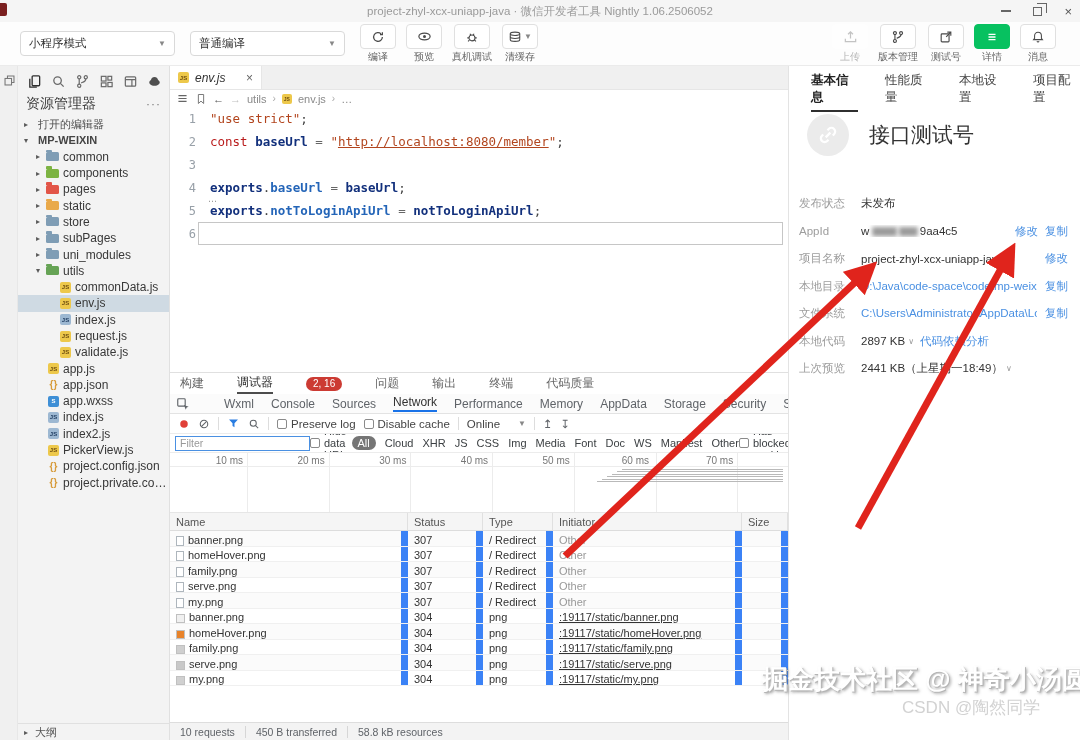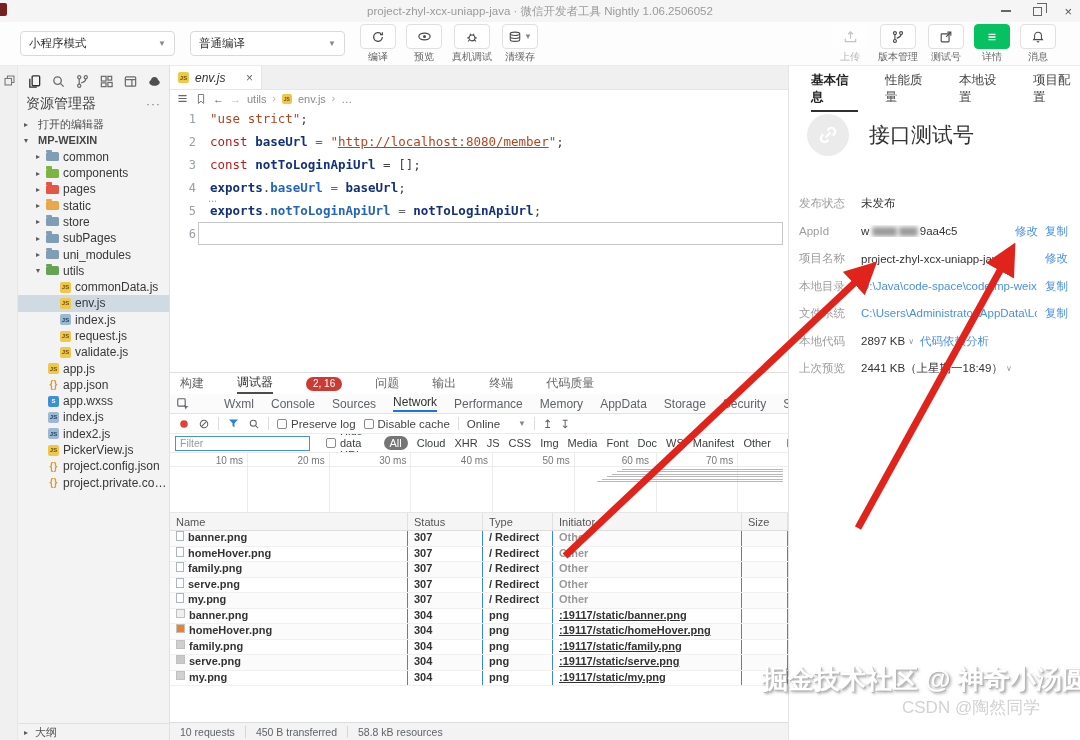--- a/index.html
+++ b/index.html
@@ -460,7 +460,6 @@
         </div>
         <div class="code-line">
           <span class="gutter">3</span>
-          <span class="ctext"><span class="tok-kw">const </span><span class="tok-var">notToLoginApiUrl</span><span class="tok-pun"> = [];</span></span>
         </div>
         <div class="code-line">
           <span class="gutter">4</span>

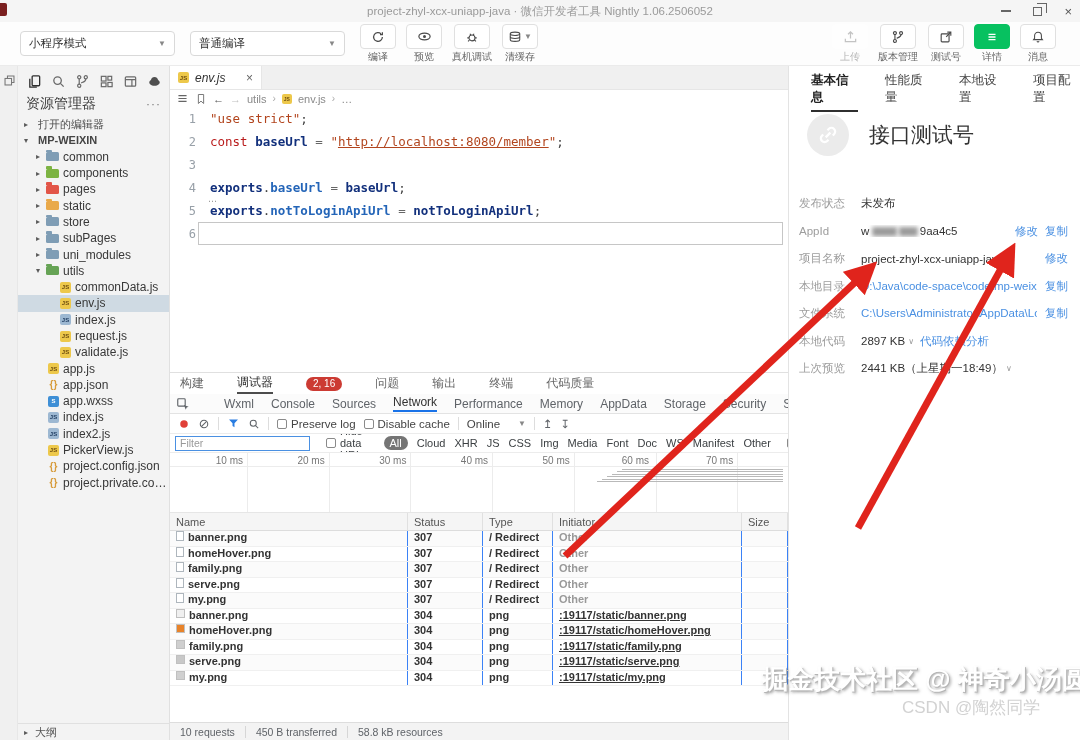--- a/index.html
+++ b/index.html
@@ -94,7 +94,7 @@
   .vsep { width:1px; height:13px; background:#ddd; }
   .cb { width:10px; height:10px; border:1px solid #8a8a8a; border-radius:2px; background:#fff; flex:0 0 auto; }
   .cb-wrap { display:flex; align-items:center; gap:4px; }
-  .dbg-row4 { position:absolute; left:0; top:61px; width:100%; height:19px; display:flex; align-items:center; gap:16px; padding-left:5px; font-size:11px; color:#3c4043; border-bottom:1px solid #ececec; overflow:hidden; }
+  .dbg-row4 { position:absolute; left:0; top:61px; width:100%; height:19px; display:flex; align-items:center; gap:0; padding-left:5px; font-size:11px; color:#3c4043; border-bottom:1px solid #ececec; overflow:hidden; }
   .filter-input { width:135px; height:15px; border:1px solid #4a90e2; font-size:10.5px; padding:0 4px; color:#333; outline:none; font-family:inherit; }
   .filter-input::placeholder { color:#999; }
   .chip { color:#3c4043; }

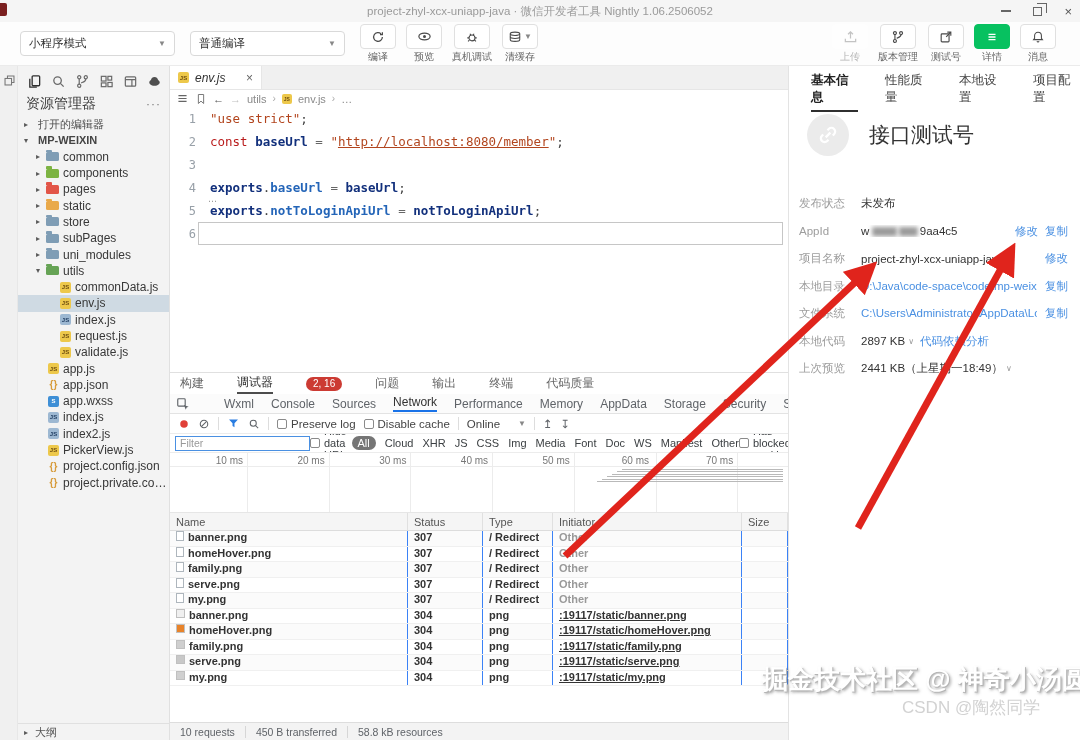--- a/index.html
+++ b/index.html
@@ -112,7 +112,7 @@
   .net-header > div { padding-left:6px; border-right:1px solid #e0e0e0; height:100%; display:flex; align-items:center; }
   .net-row { height:15.5px; font-size:11px; color:#333; border-bottom:1px solid #f0f0f0; }
   .net-row:nth-child(odd) { background:#fbfbfb; }
-  .net-row > div { padding-left:6px; border-right:1px solid #3b82f6; height:100%; display:flex; align-items:flex-start; gap:4px; overflow:hidden; white-space:nowrap;font-weight:bold; }
+  .net-row > div { padding-left:6px; border-right:7px solid #3b82f6; height:100%; display:flex; align-items:flex-end; gap:4px; overflow:hidden; white-space:nowrap; }
   .ni-page { width:8px; height:10px; border:1px solid #aeb6bd; background:#fff; flex:0 0 auto; }
   .ni-thumb { width:9px; height:9px; border:1px solid #c0c0c0; flex:0 0 auto; }
   .initiator-other { color:#999; }

